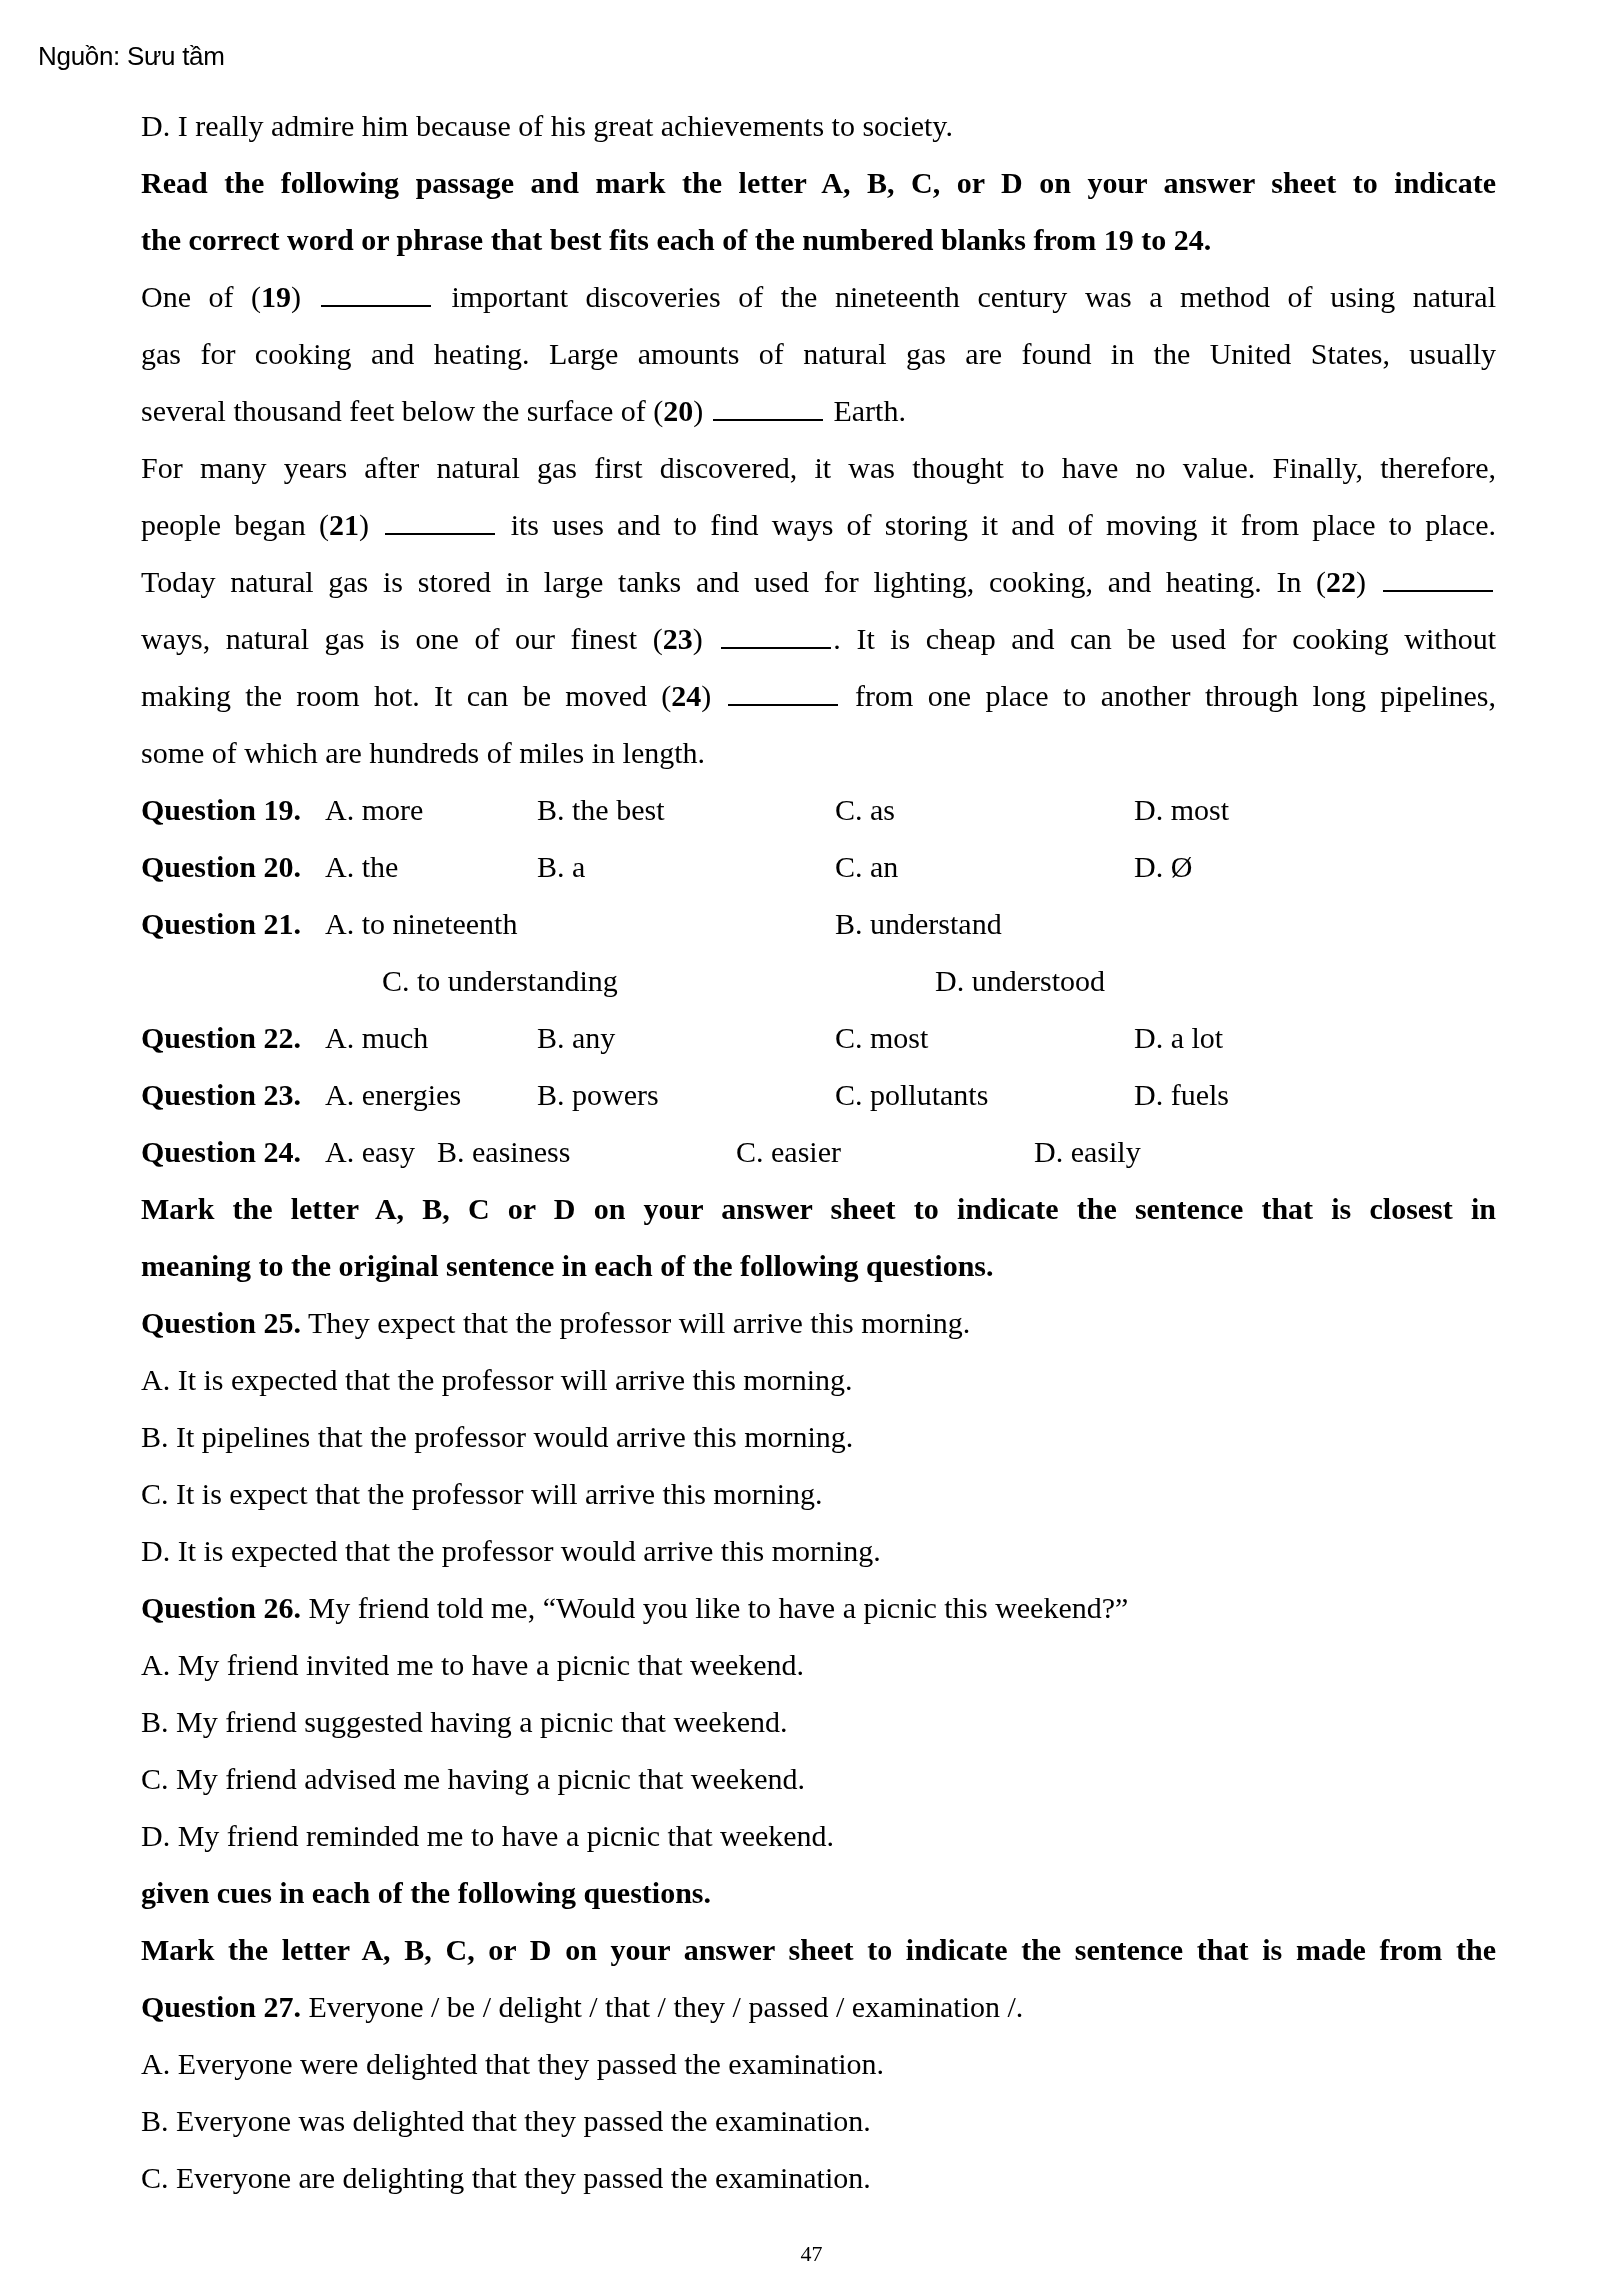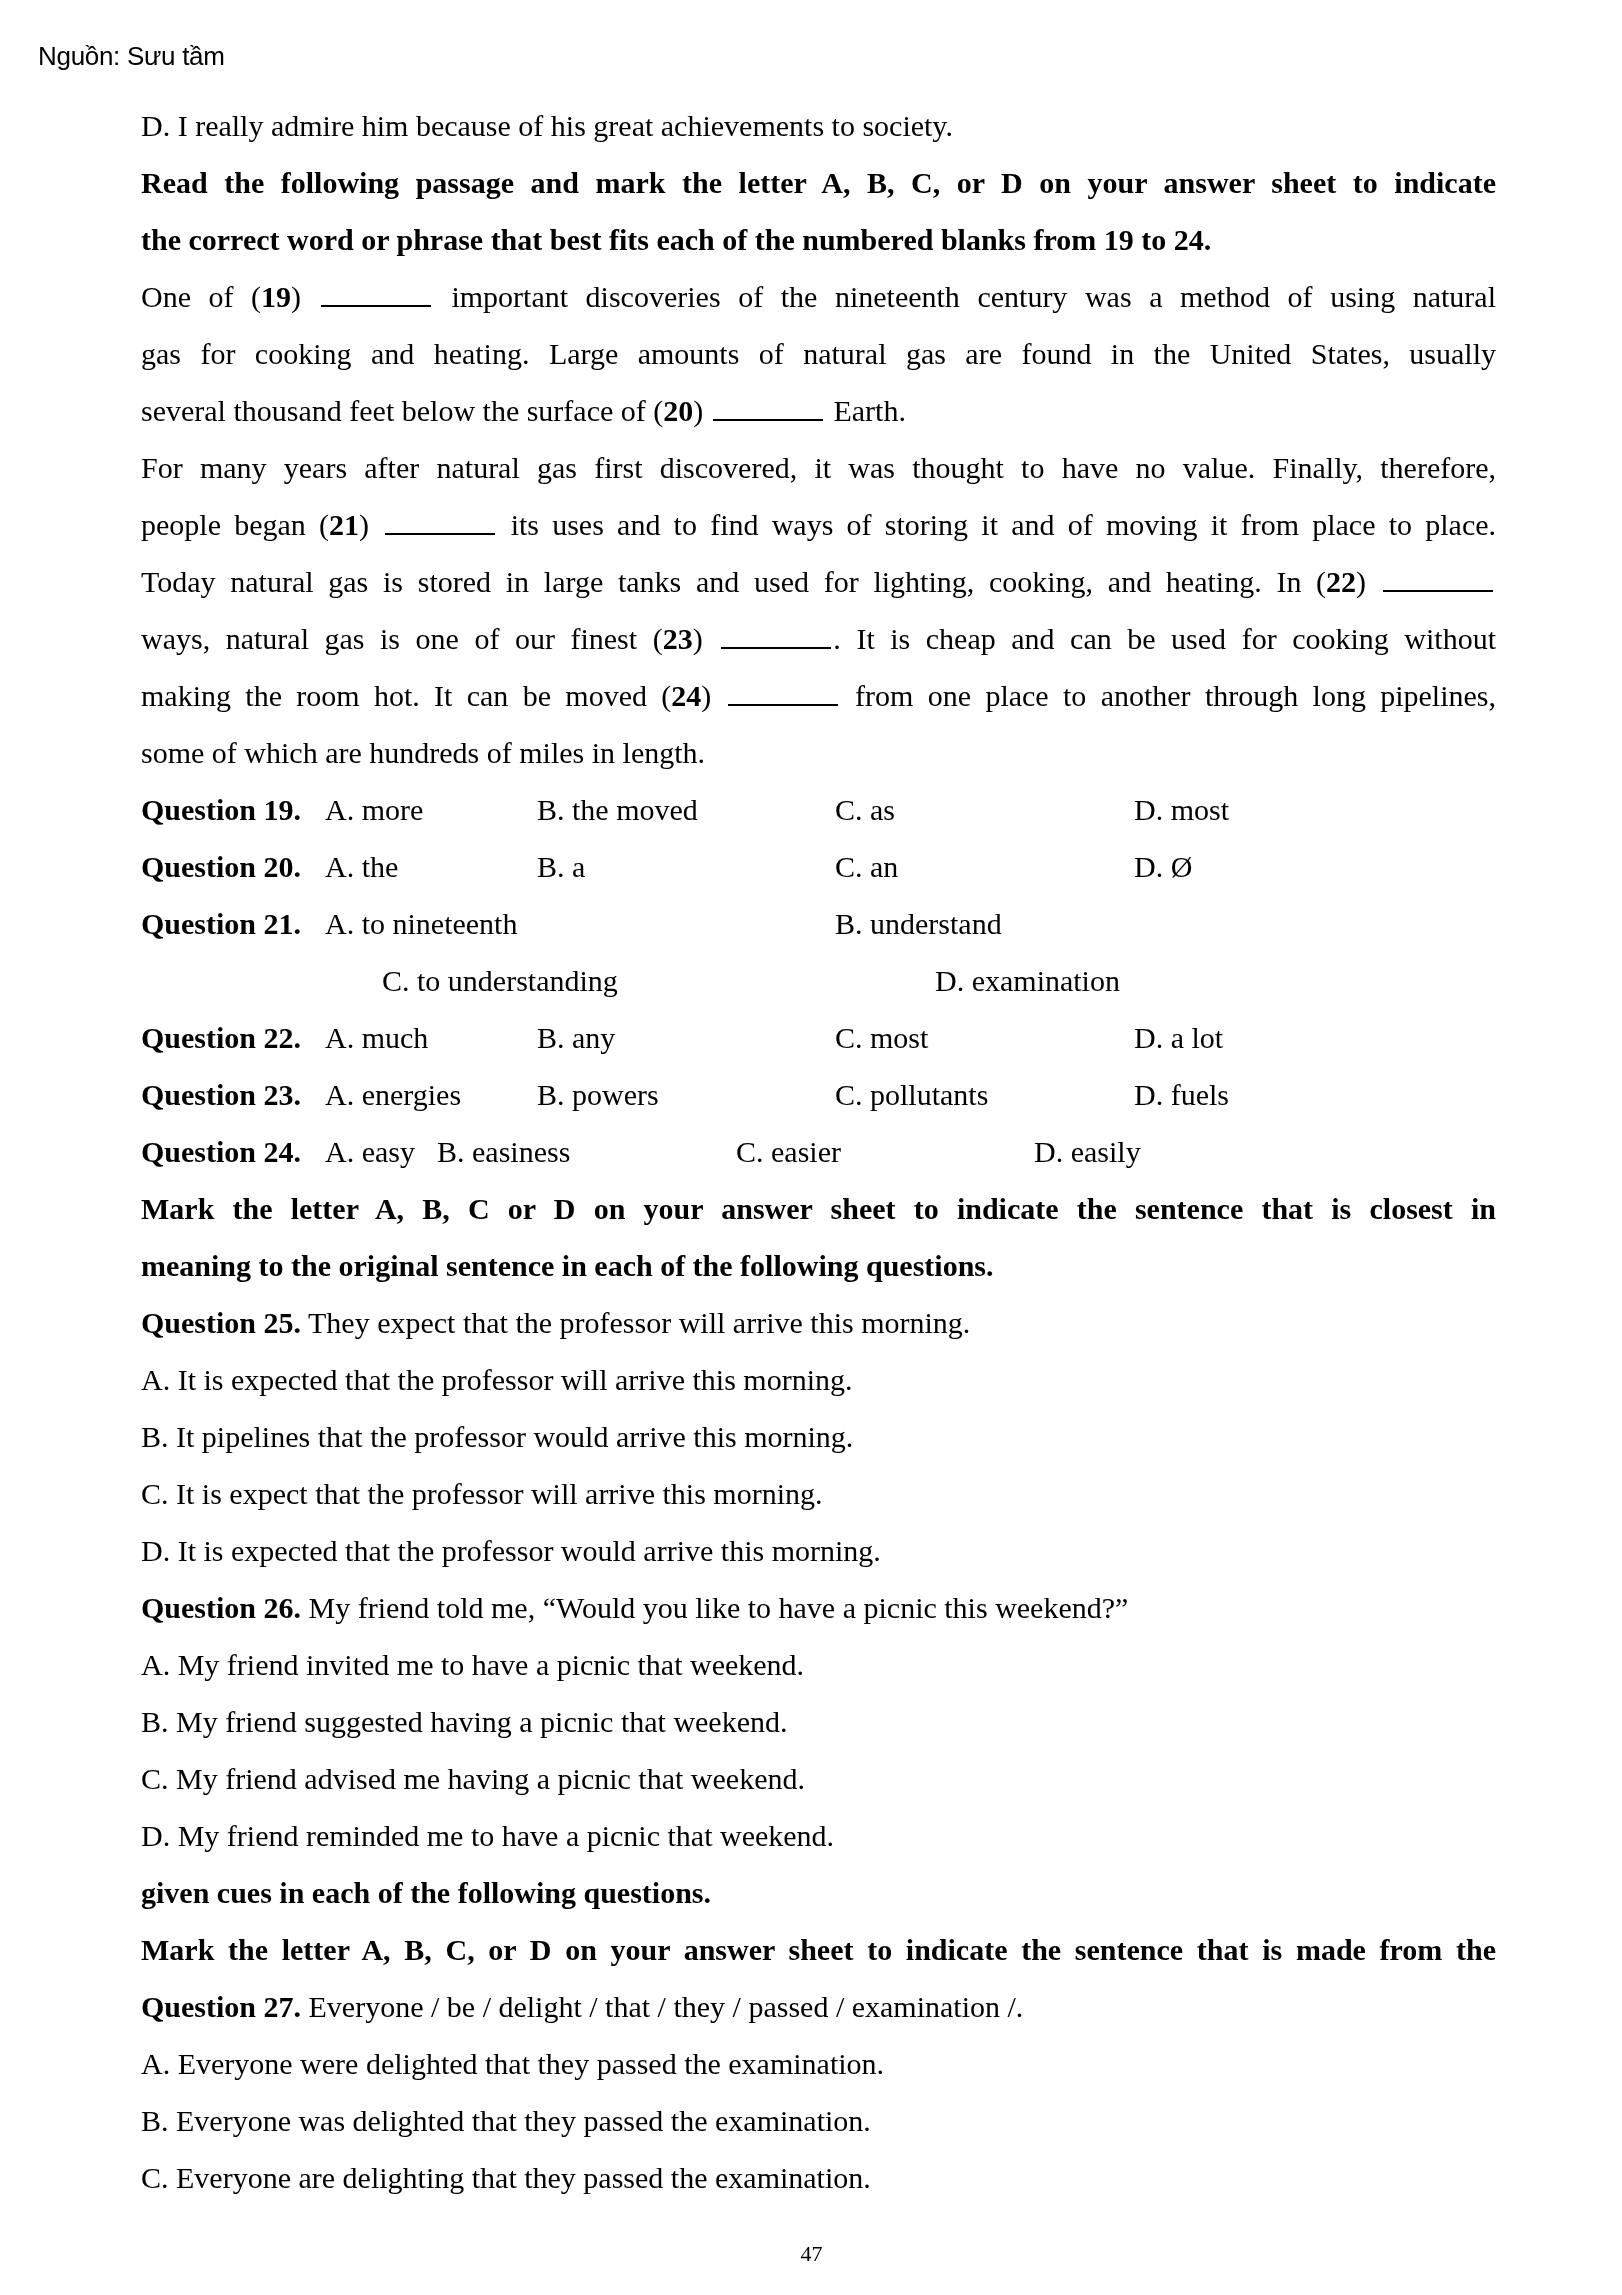--- a/index.html
+++ b/index.html
@@ -39,7 +39,7 @@
   <div class="line opts">
     <b class="o" style="left:0">Question 19.</b>
     <span class="o" style="left:184px">A. more</span>
-    <span class="o" style="left:396px">B. the moved</span>
+    <span class="o" style="left:396px">B. the best</span>
     <span class="o" style="left:694px">C. as</span>
     <span class="o" style="left:993px">D. most</span>
   </div>

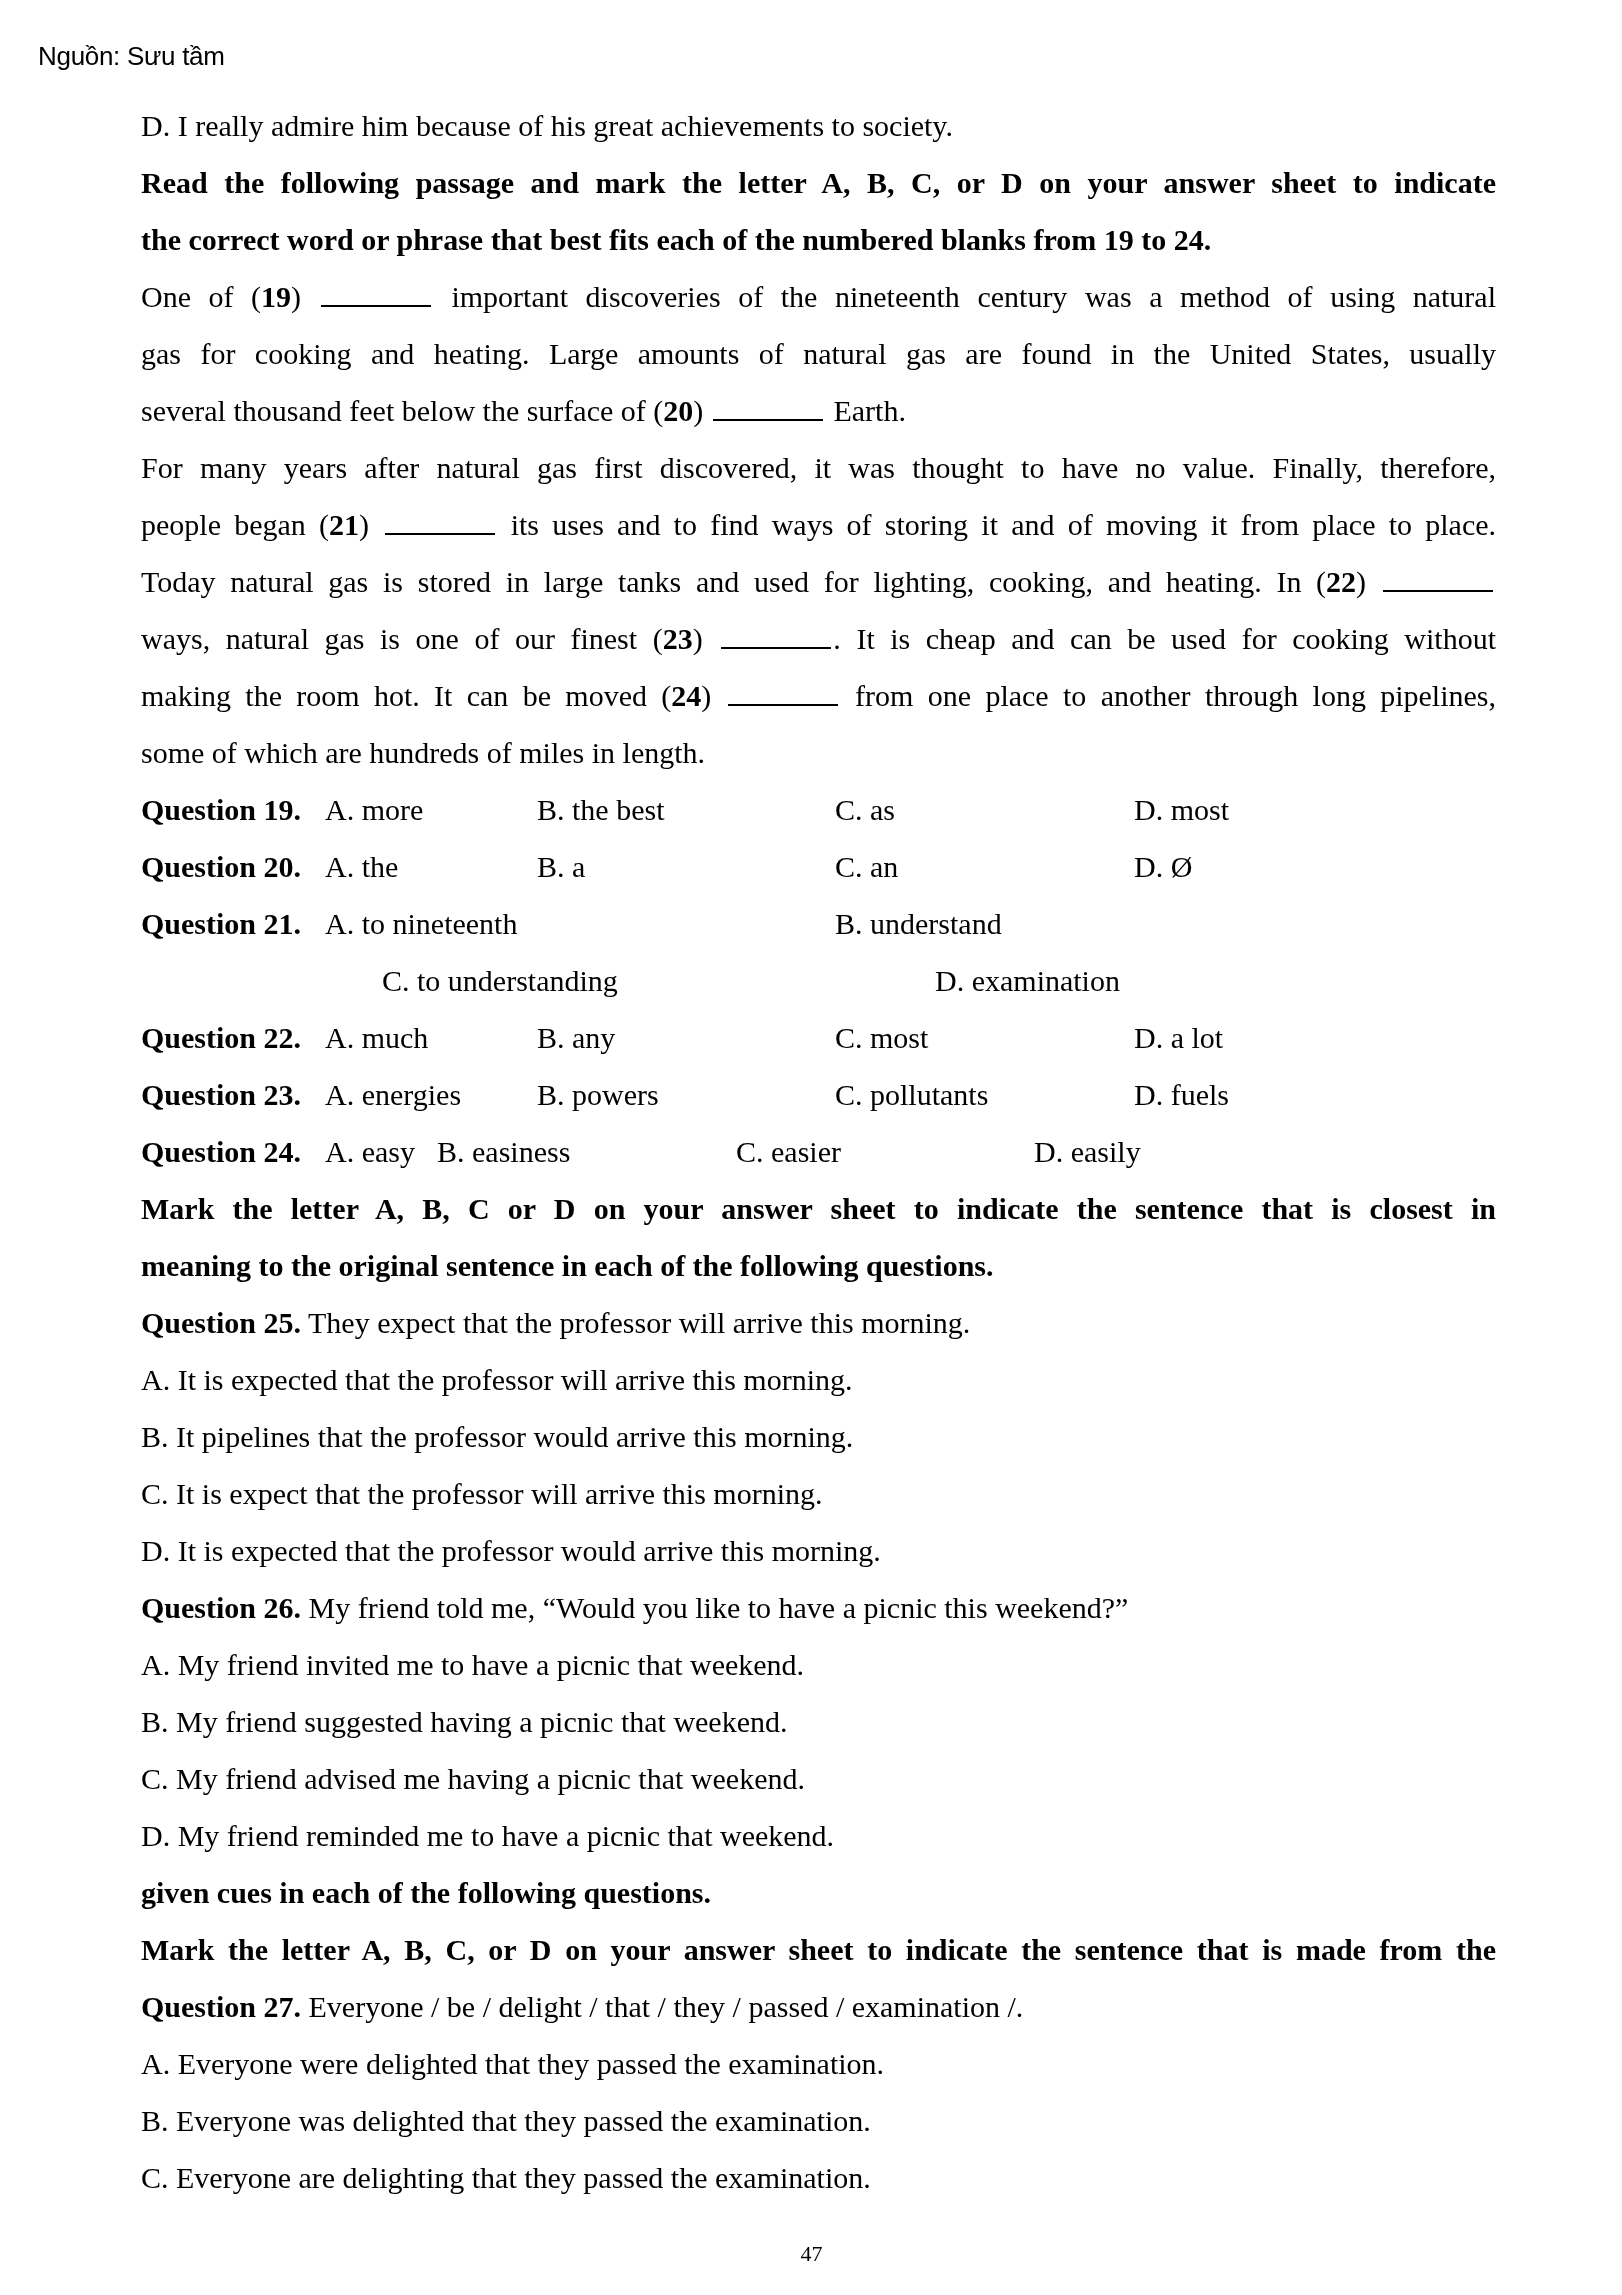--- a/index.html
+++ b/index.html
@@ -59,7 +59,7 @@
   </div>
   <div class="line opts">
     <span class="o" style="left:241px">C. to understanding</span>
-    <span class="o" style="left:794px">D. examination</span>
+    <span class="o" style="left:794px">D. understood</span>
   </div>
 
   <div class="line opts">

